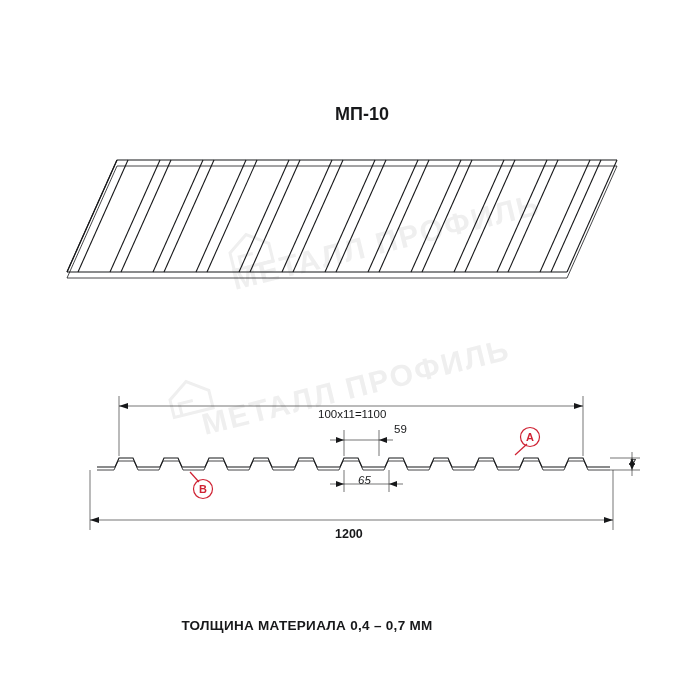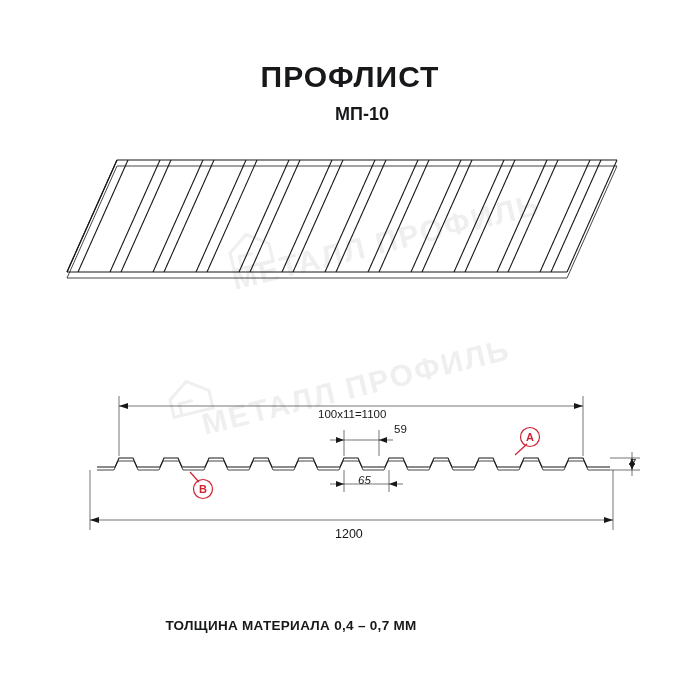--- a/index.html
+++ b/index.html
@@ -94,7 +94,6 @@
 
 <div class="page">
 
-  <div class="title">ПРОФЛИСТ</div>
   <div class="subtitle">МП-10</div>
 
   <div class="wm wm1">МЕТАЛЛ ПРОФИЛЬ</div>

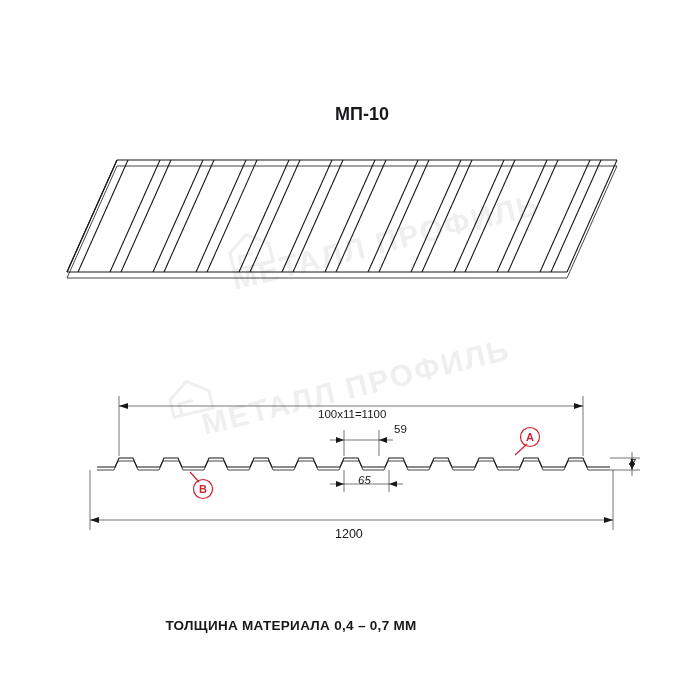--- a/index.html
+++ b/index.html
@@ -233,7 +233,7 @@
   <div class="dim-label" style="left:394px; top:423px;">59</div>
   <div class="dim-label" style="left:358px; top:474px;font-style:italic;">65</div>
   <div class="dim-label" style="left:630px; top:457px;">7</div>
-  <div class="dim-label" style="left:335px; top:527px; font-size:12.5px;">1200</div>
+  <div class="dim-label" style="left:335px; top:527px; font-size:12.5px;font-weight:bold;">1200</div>
 
   <div class="callout-label" style="left:526px; top:431px;">A</div>
   <div class="callout-label" style="left:199px; top:483px;">B</div>

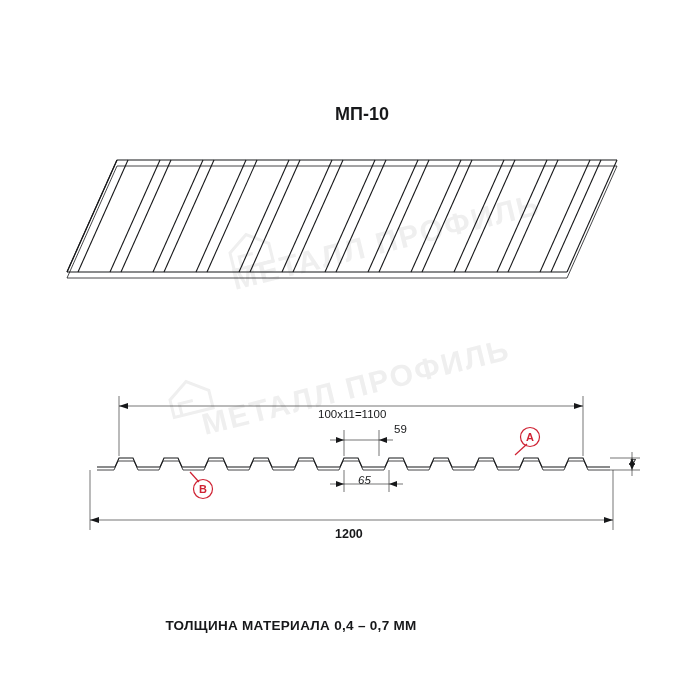--- a/index.html
+++ b/index.html
@@ -44,7 +44,7 @@
   .footer-note {
     position: absolute;
     top: 618px;
-    left: 0;
+    left: 16px;
     width: 582px;
     text-align: center;
     font-size: 13.5px;

